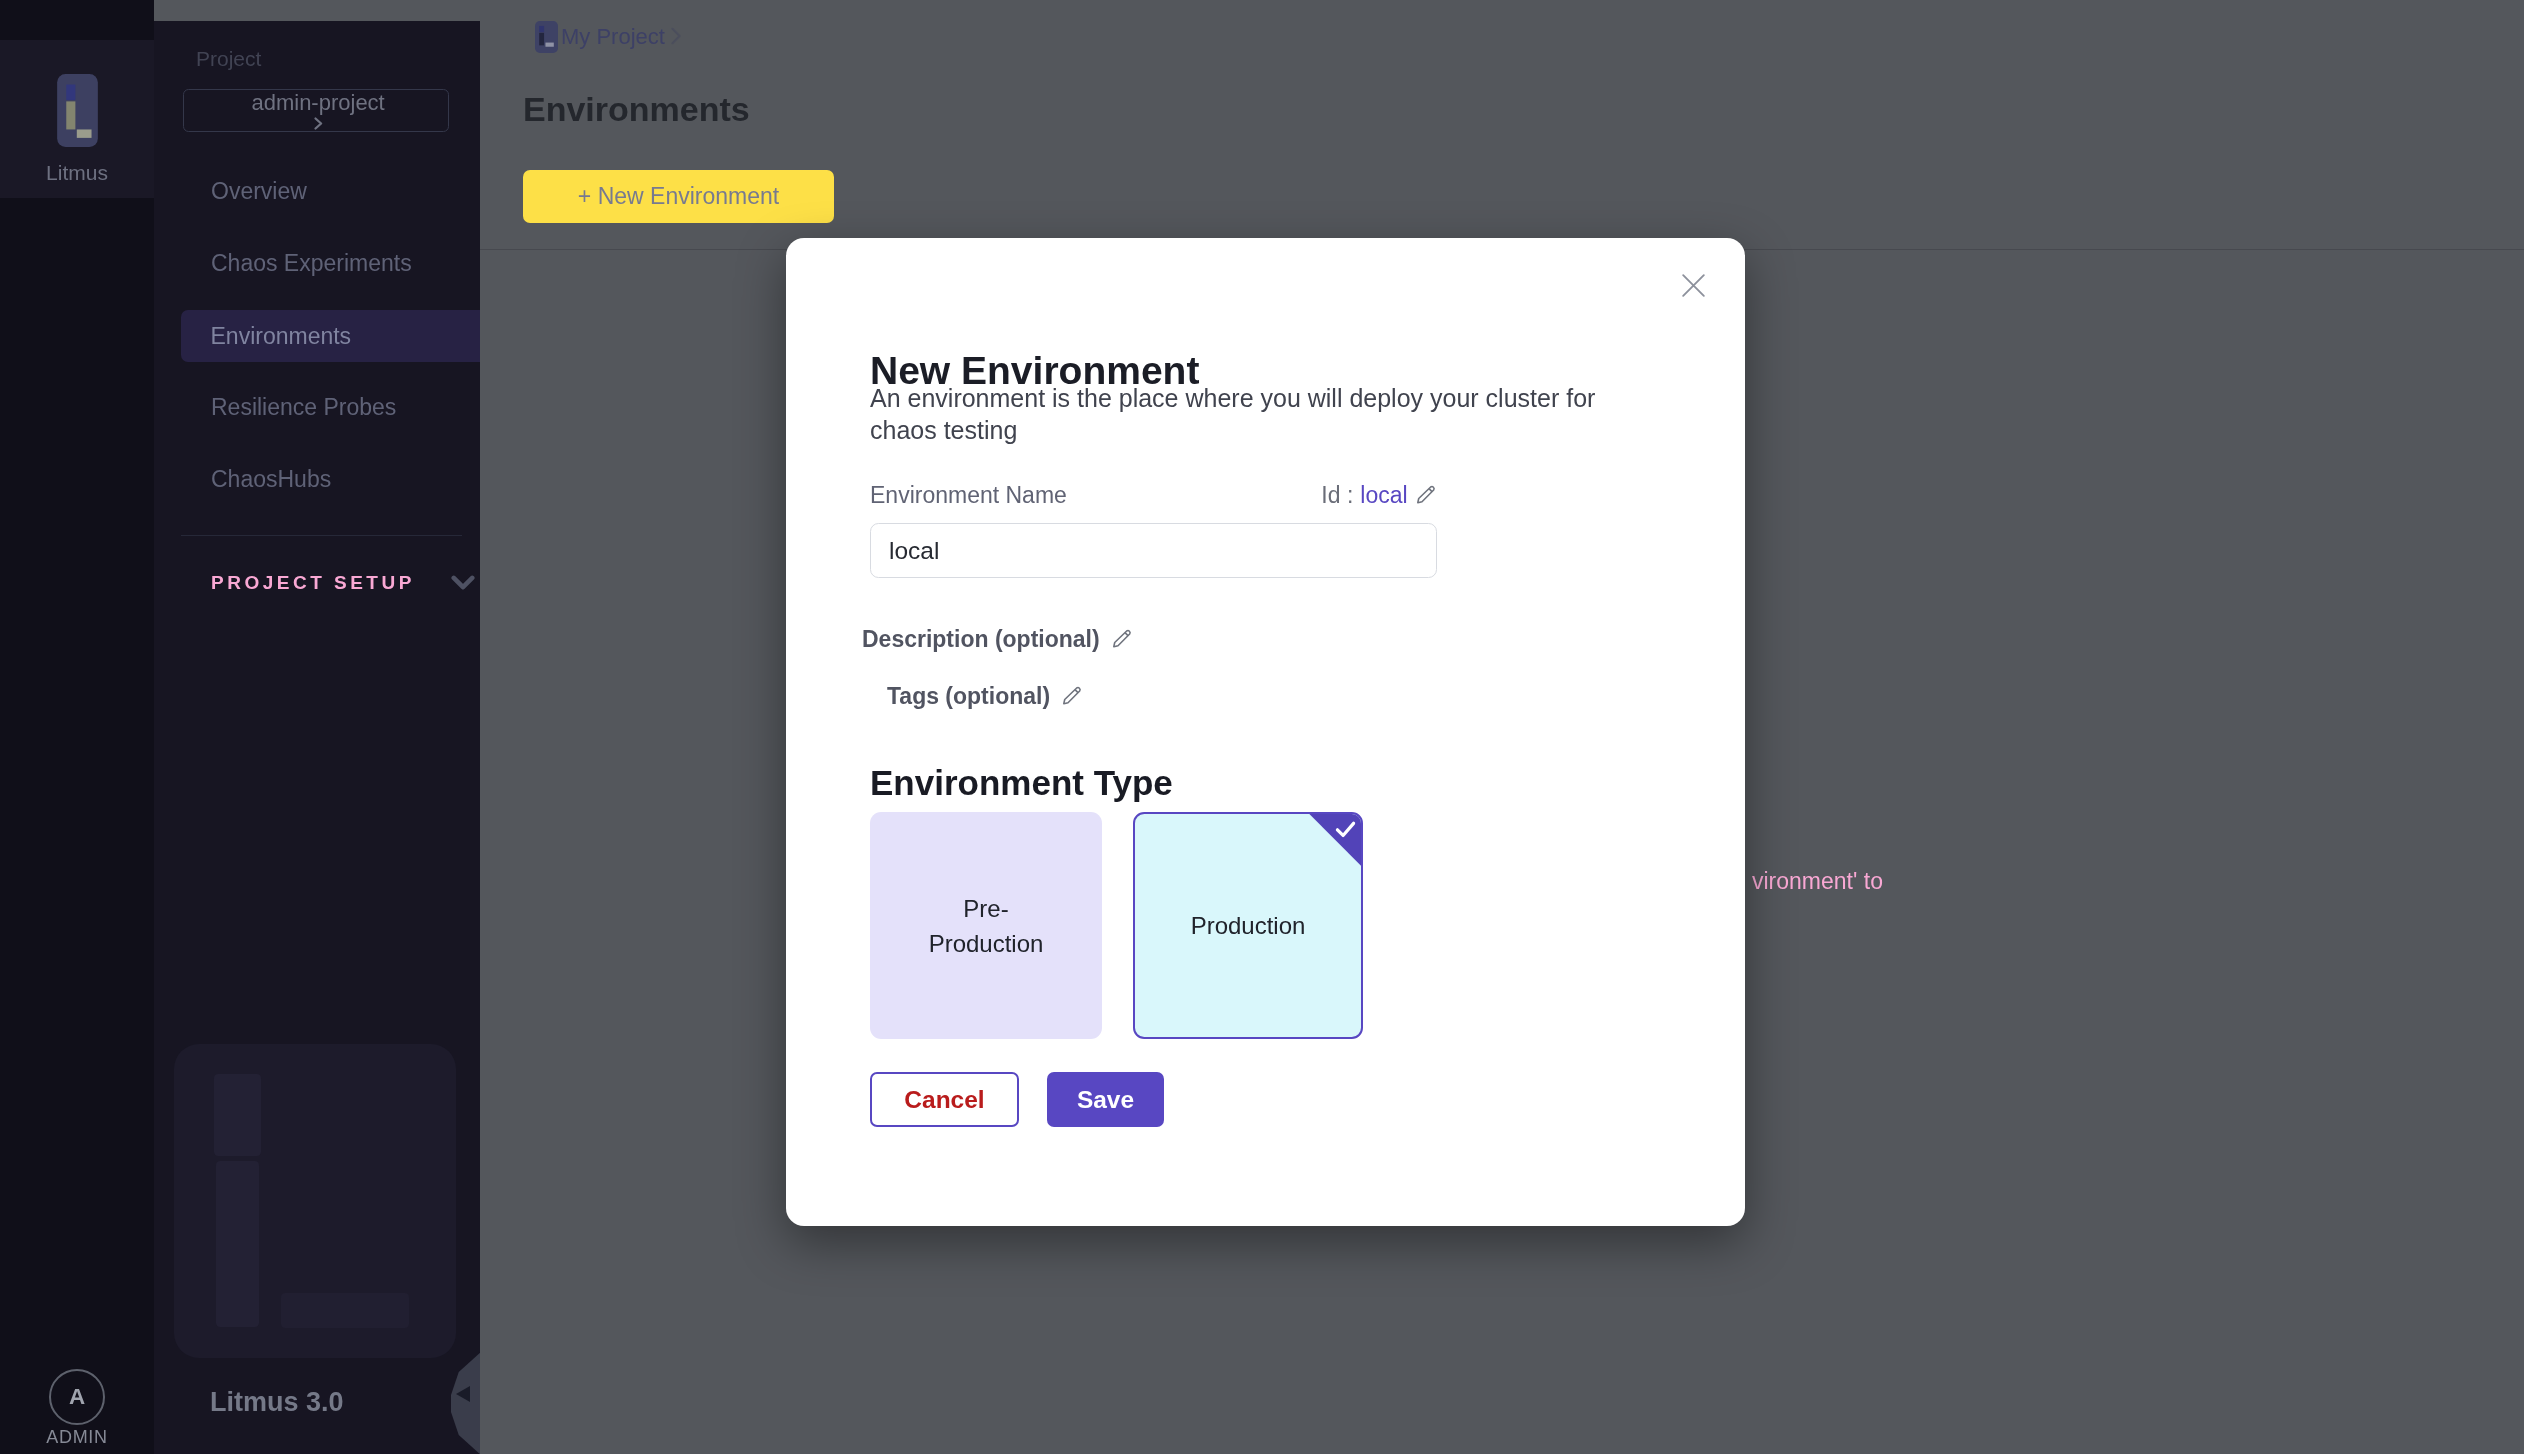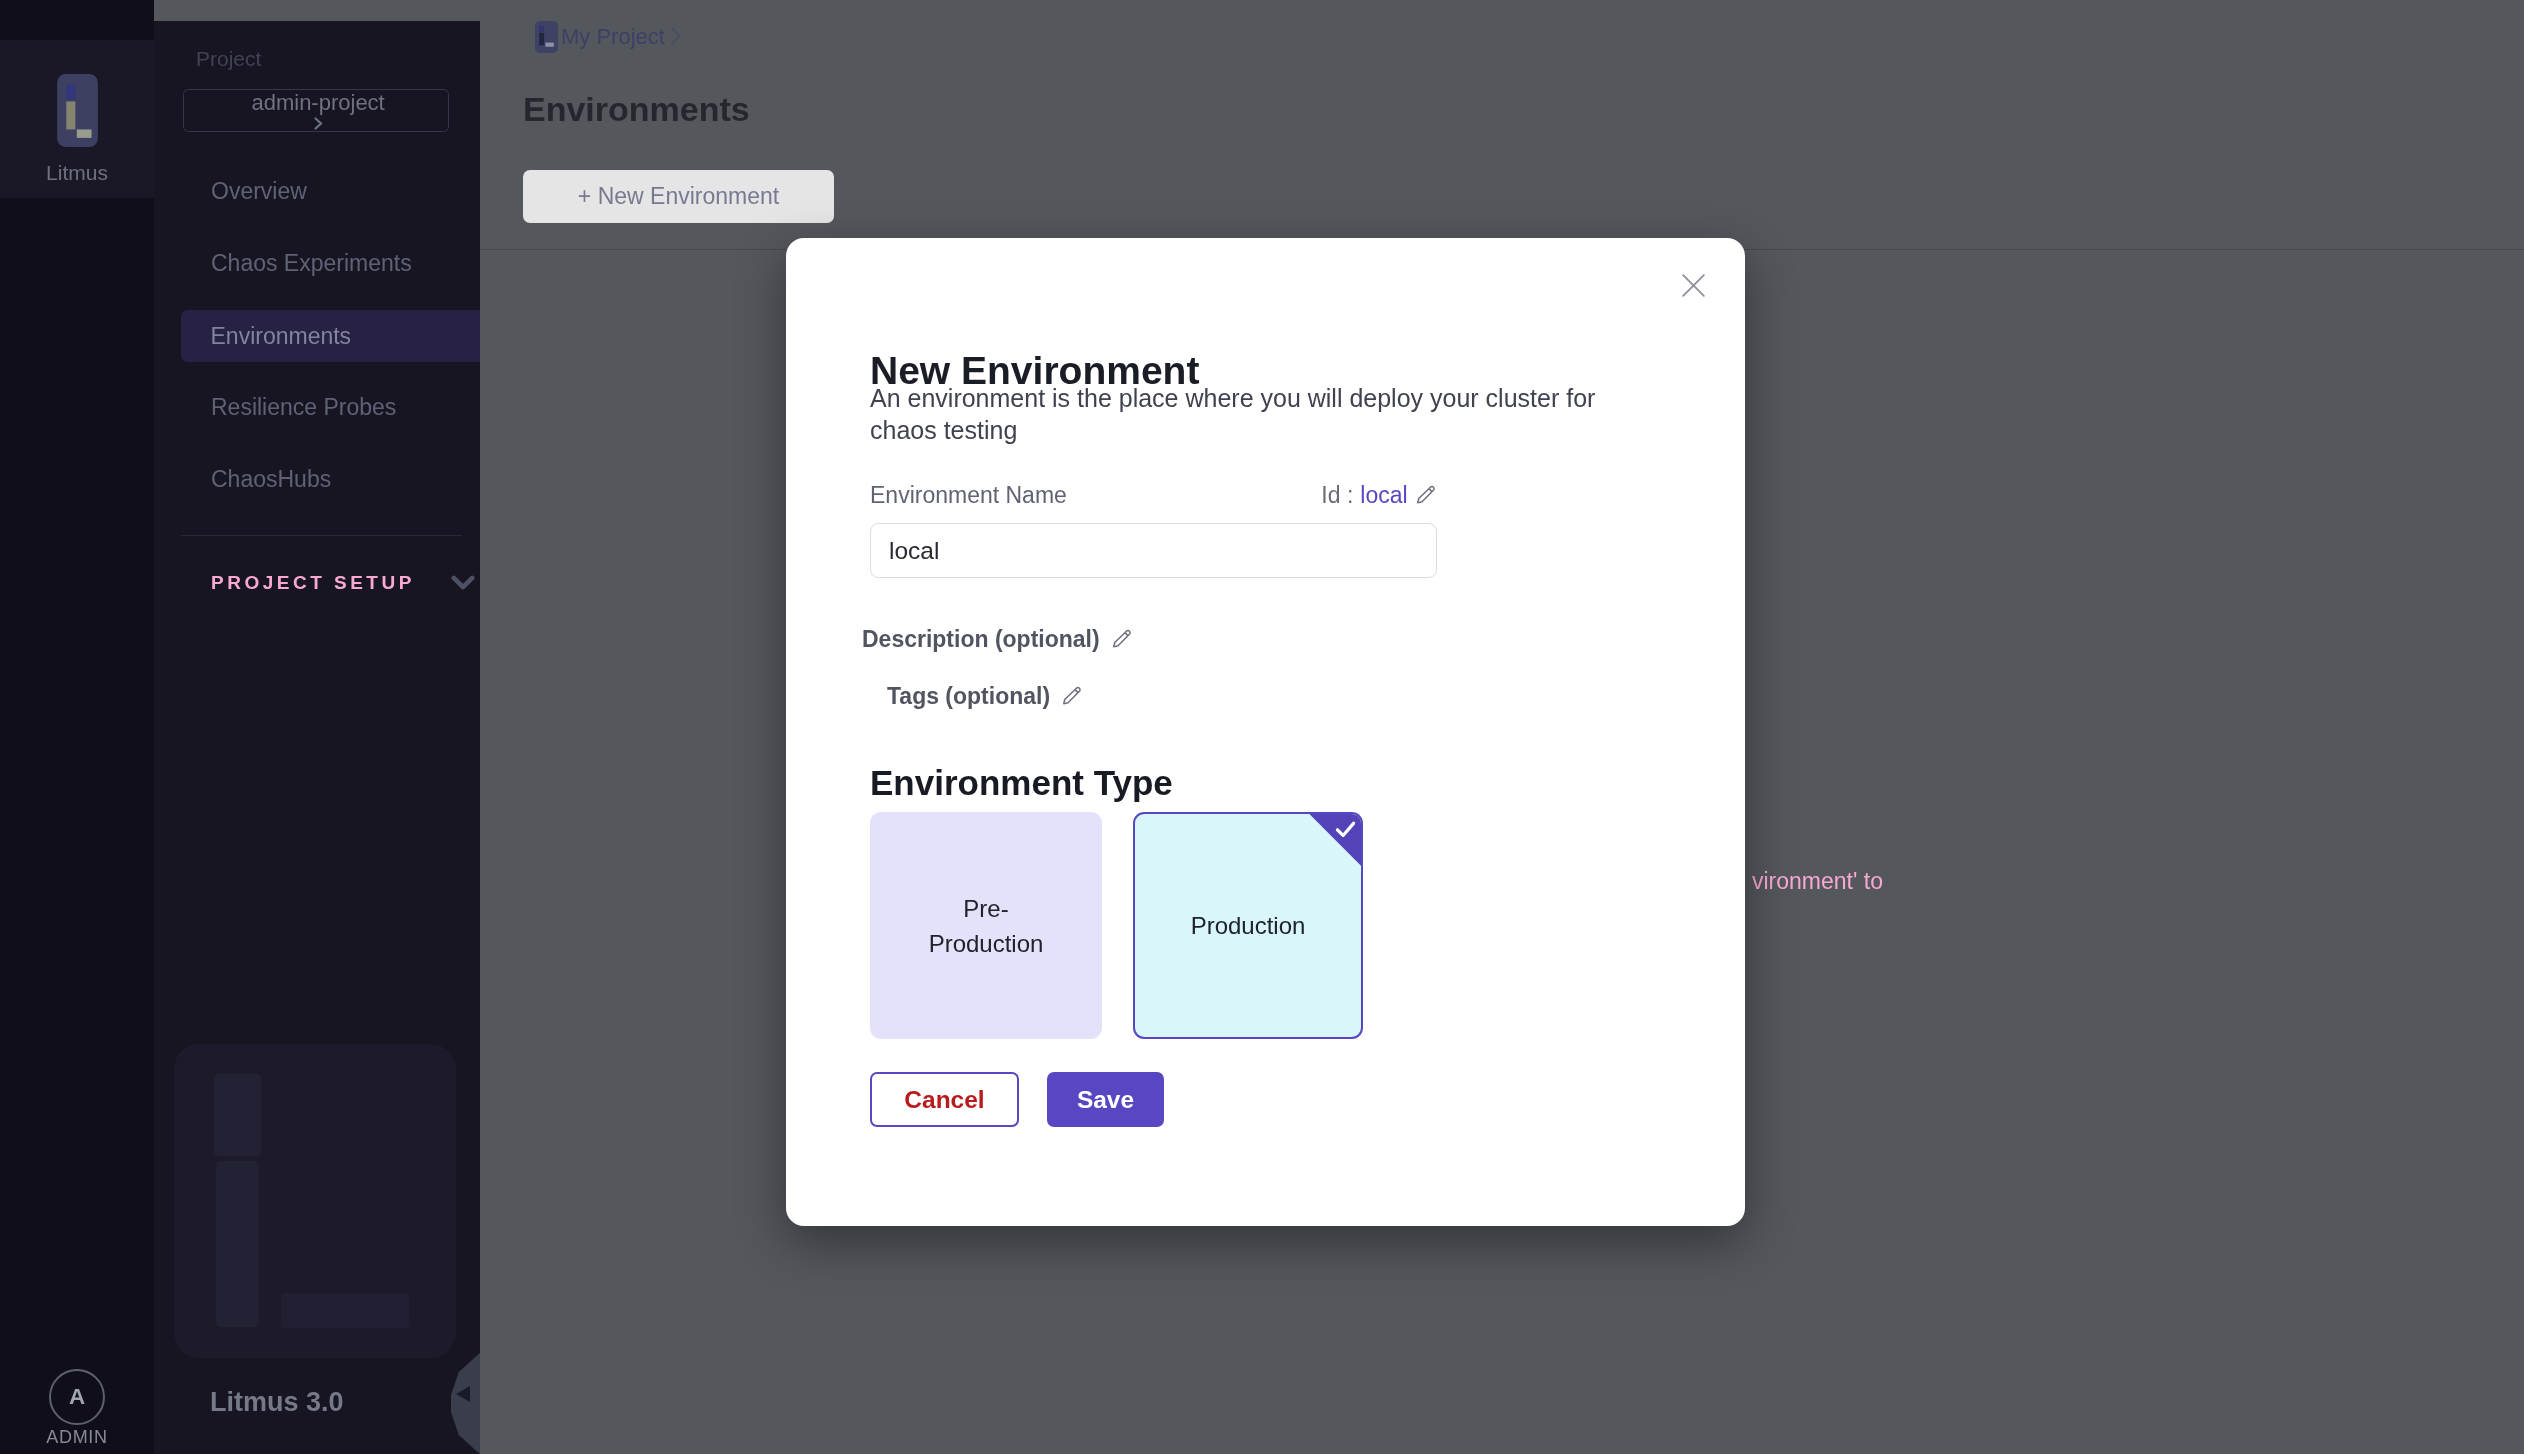--- a/index.html
+++ b/index.html
@@ -44,7 +44,7 @@
   .crumb-text{left:81px;top:24px;font-size:22px;font-weight:500;color:#3d4066;cursor:pointer;}
   .crumb-chev{left:189px;top:27px;}
   .page-title{left:43px;top:67px;font-size:34px;font-weight:bold;color:#24272d;}
-  .new-env-btn{left:43px;top:170px;width:311px;height:53px;background:#e5e5e5;border-radius:7px;border:none;
+  .new-env-btn{left:43px;top:170px;width:311px;height:53px;background:#fde047;border-radius:7px;border:none;
          display:flex;align-items:center;justify-content:center;font-size:23px;color:#777a90;cursor:pointer;}
   .main-divider{left:0;top:249px;width:2044px;height:1.4px;background:#47494f;}
   .fragment{left:1272px;top:868px;font-size:23px;color:#f9a8d4;}

